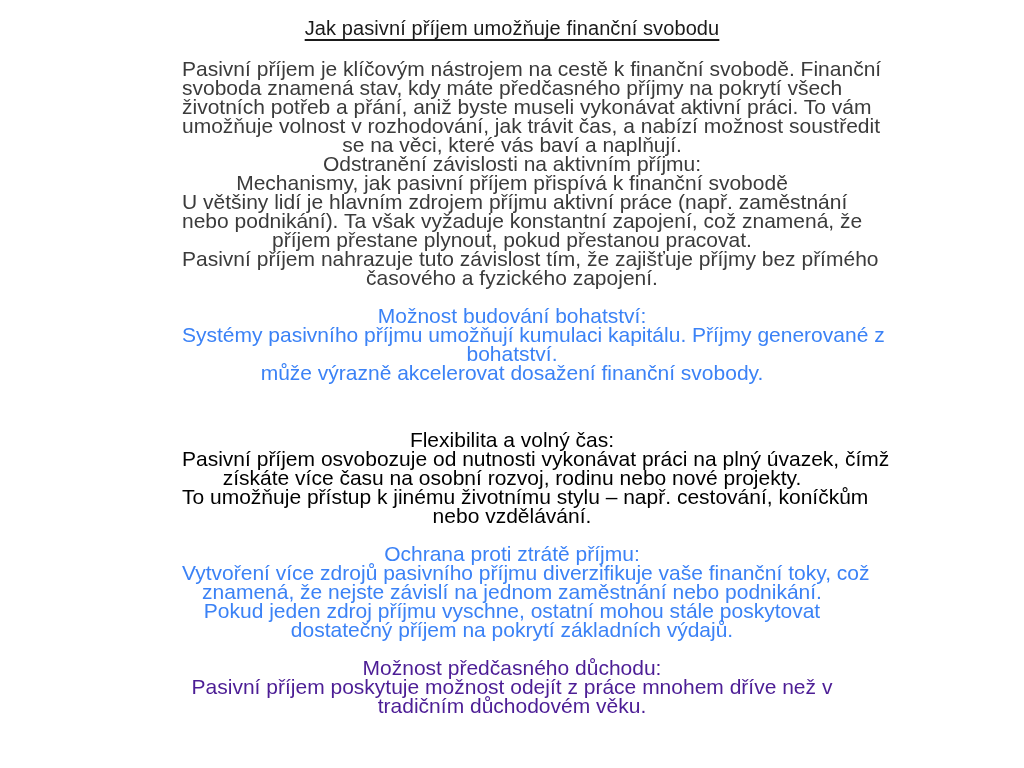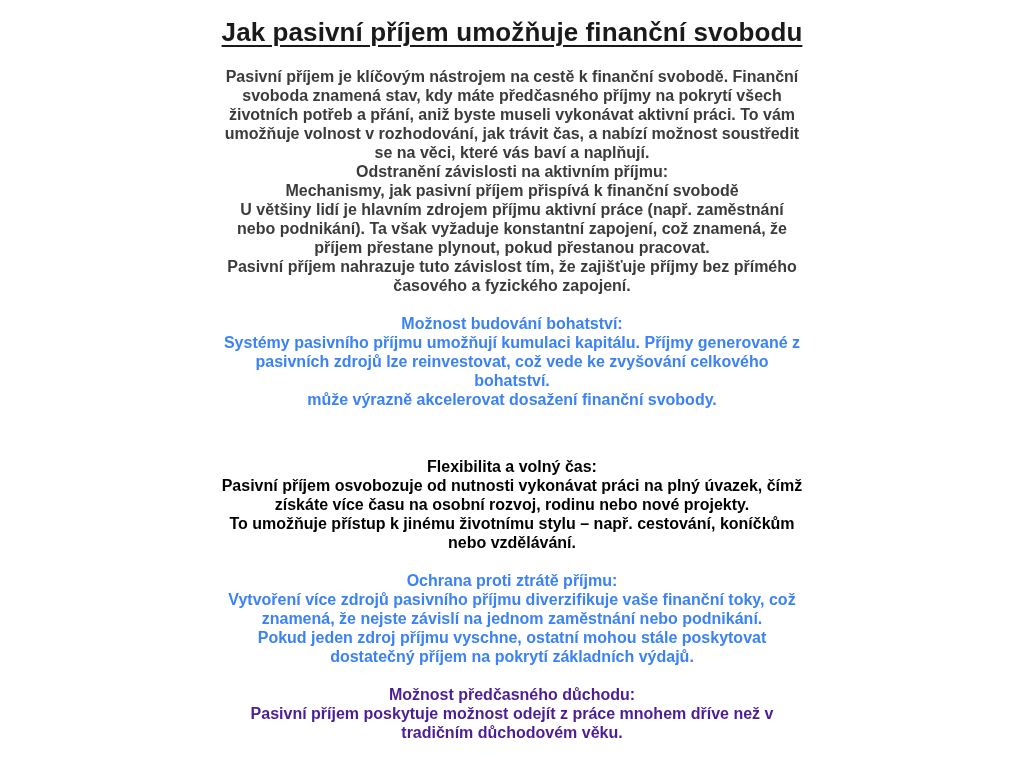--- a/index.html
+++ b/index.html
@@ -18,8 +18,8 @@
   }
   h1[data-name="page-title"] {
     margin: 17px 0 0 0;
-    font-size: 26px;
-    font-weight: 700;
+    font-size: 20px;
+    font-weight: 400;
     color: #1a1a1a;
     text-decoration: underline;
     text-decoration-thickness: 2px;

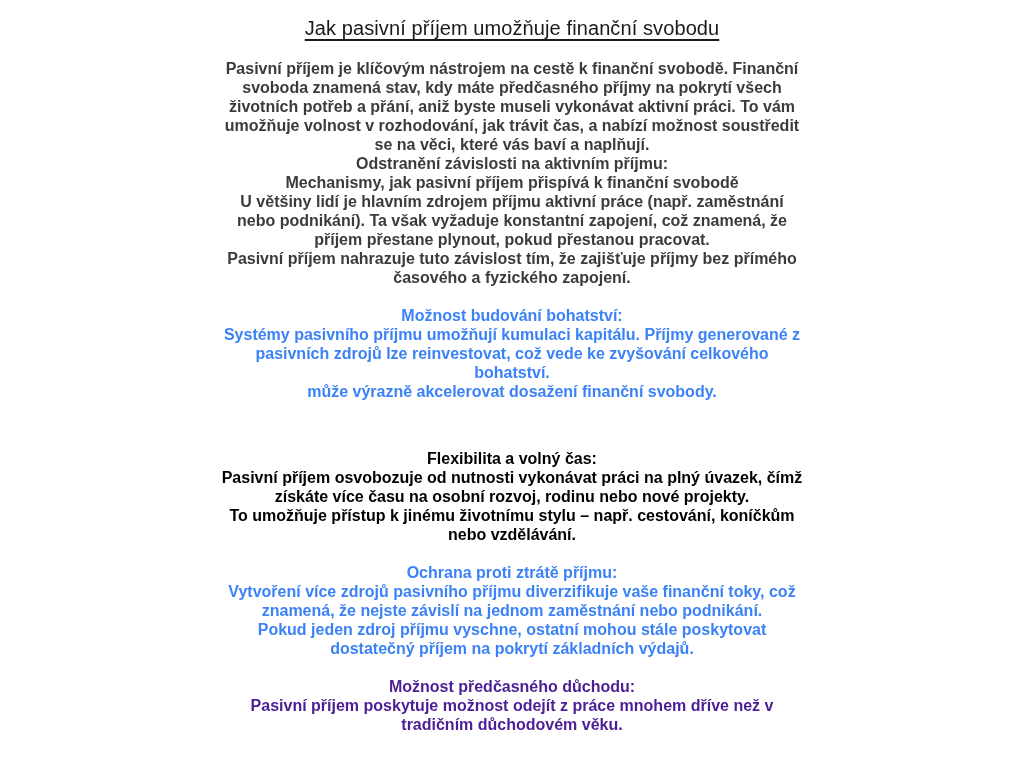--- a/index.html
+++ b/index.html
@@ -32,10 +32,10 @@
   }
   p.para {
     margin: 19px 0 0 0;
-    font-size: 16px;
+    font-size: 21px;
     line-height: 19px;
     color: #3b3b3b;
-    font-weight: 700;
+    font-weight: 400;
   }
   span.line {
     display: block;

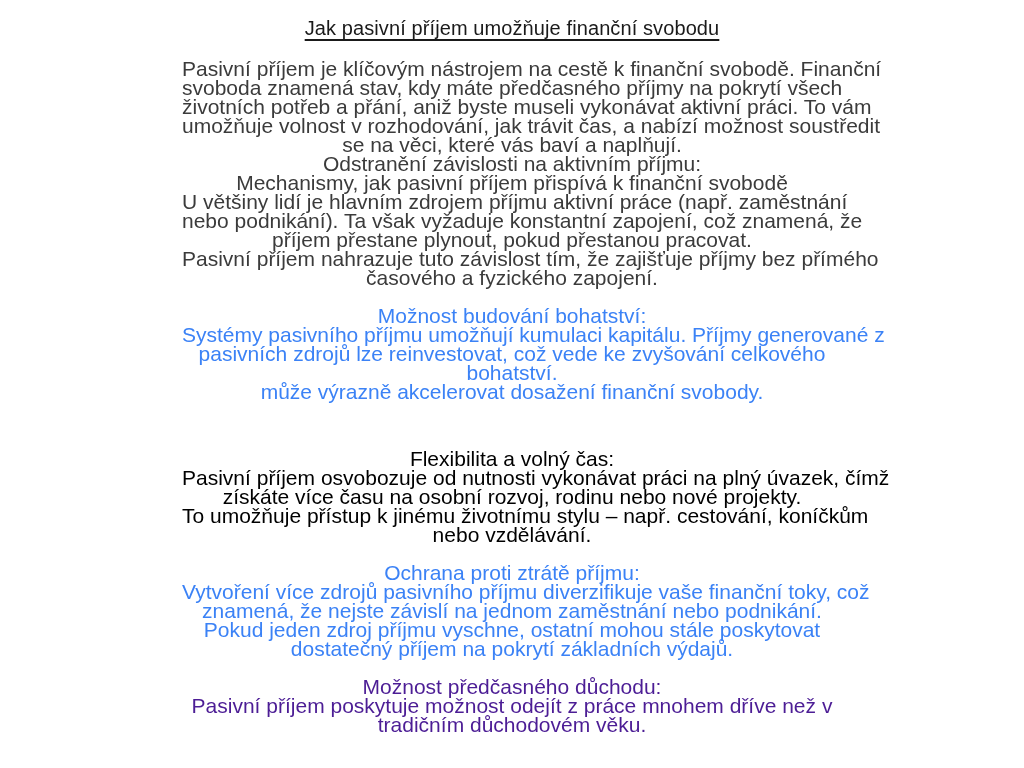--- a/index.html
+++ b/index.html
@@ -65,7 +65,6 @@
       <p class="para" data-name="paragraph" style="color: #3b82f6;">
         <span class="line" data-name="text-line">Možnost budování bohatství:</span>
         <span class="line" data-name="text-line">Systémy pasivního příjmu umožňují kumulaci kapitálu. Příjmy generované z</span>
-        <span class="line" data-name="text-line">pasivních zdrojů lze reinvestovat, což vede ke zvyšování celkového</span>
         <span class="line" data-name="text-line">bohatství.</span>
         <span class="line" data-name="text-line">může výrazně akcelerovat dosažení finanční svobody.</span>
       </p>

